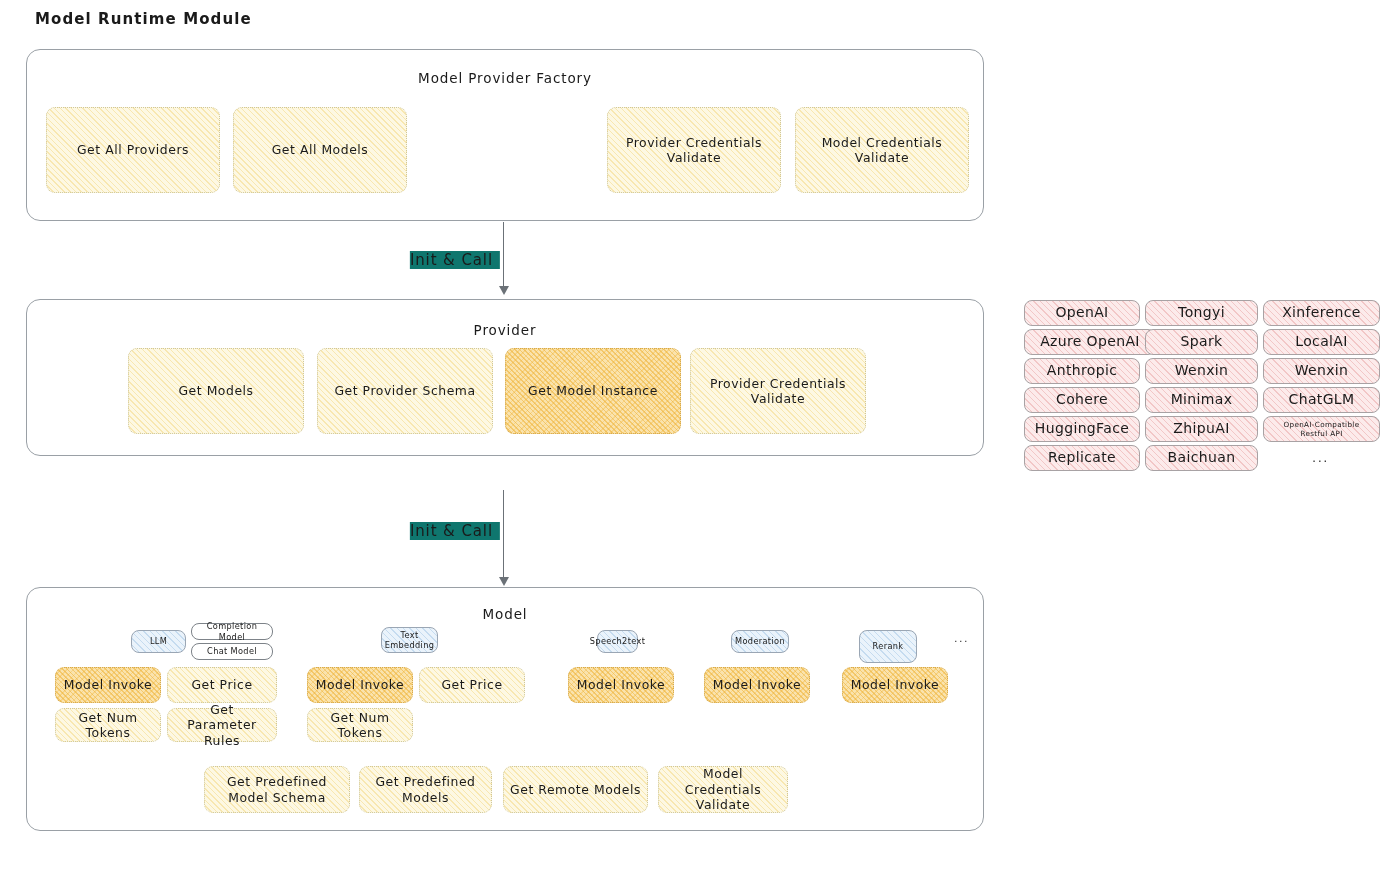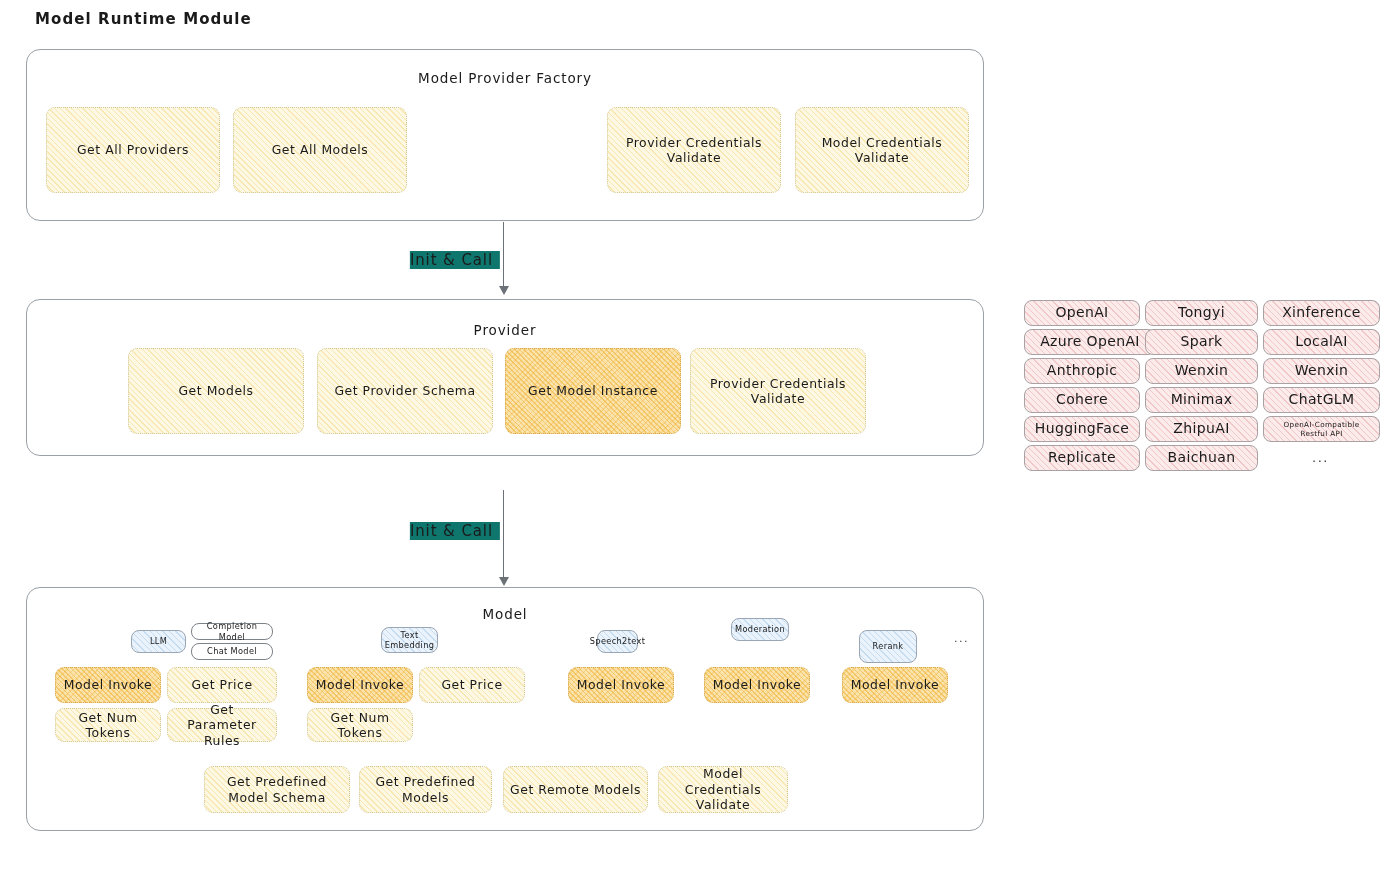--- a/index.html
+++ b/index.html
@@ -183,7 +183,7 @@
     <div class="node n-blue hand" style="left:570px;top:42px;width:41px;height:23px;">Speech2text</div>
     <div class="node n-orange hand" style="left:541px;top:79px;width:106px;height:36px;">Model Invoke</div>
 
-    <div class="node n-blue hand" style="left:704px;top:30px;width:58px;height:23px;">Moderation</div>
+    <div class="node n-blue hand" style="left:704px;top:42px;width:58px;height:23px;">Moderation</div>
     <div class="node n-orange hand" style="left:677px;top:79px;width:106px;height:36px;">Model Invoke</div>
 
     <div class="node n-blue hand" style="left:832px;top:42px;width:58px;height:33px;">Rerank</div>

